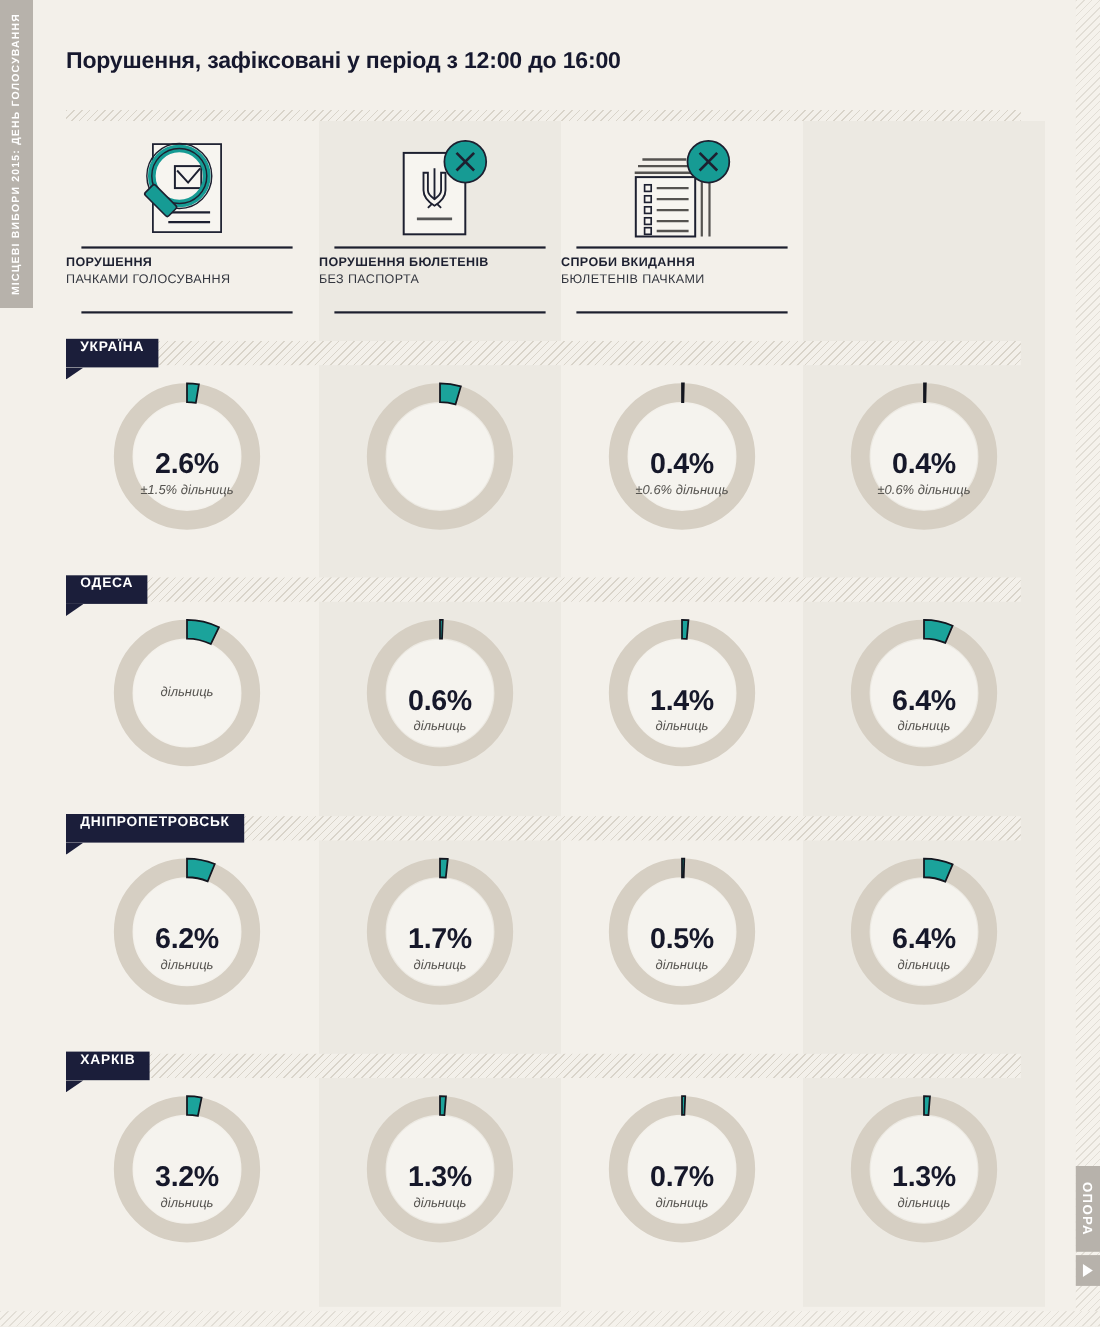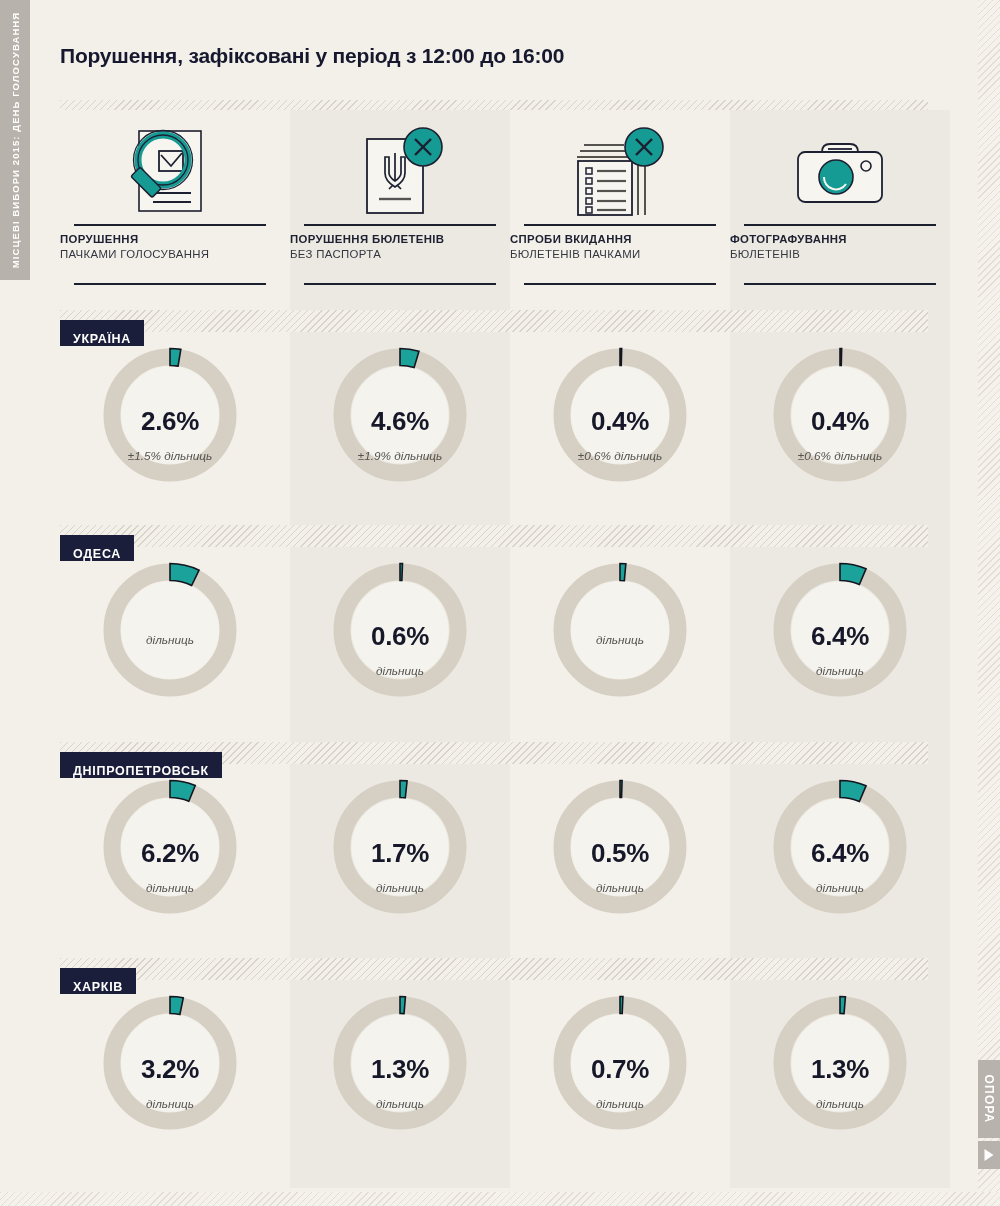--- a/index.html
+++ b/index.html
@@ -239,24 +239,6 @@
       <div class="hrule bot"></div>
     </div>
 
-    <div class="hcol i3">
-      <div class="icon-box">
-        <svg width="112" height="86" viewBox="0 0 112 86">
-          <path d="M38 22 q0-8 8-8 h20 q8 0 8 8 z" fill="#f7f5f0" stroke="#1d2030" stroke-width="1.8"></path>
-          <line x1="44" y1="19" x2="68" y2="19" stroke="#1d2030" stroke-width="1.8"></line>
-          <rect x="14" y="22" width="84" height="50" rx="7" fill="#f7f5f0" stroke="#1d2030" stroke-width="1.8"></rect>
-          <circle cx="52" cy="47" r="17" fill="#169b94" stroke="#1d2030" stroke-width="1.6"></circle>
-          <path d="M40 47 a12 12 0 0 0 22 7" fill="none" stroke="#f7f5f0" stroke-width="2"></path>
-          <circle cx="82" cy="36" r="5" fill="#f7f5f0" stroke="#1d2030" stroke-width="1.6"></circle>
-        </svg>
-      </div>
-      <div class="hrule top"></div>
-      <div class="hlabel">
-        <span class="l1">ФОТОГРАФУВАННЯ</span>
-        <span class="l2">БЮЛЕТЕНІВ</span>
-      </div>
-      <div class="hrule bot"></div>
-    </div>
 
   </div>
 

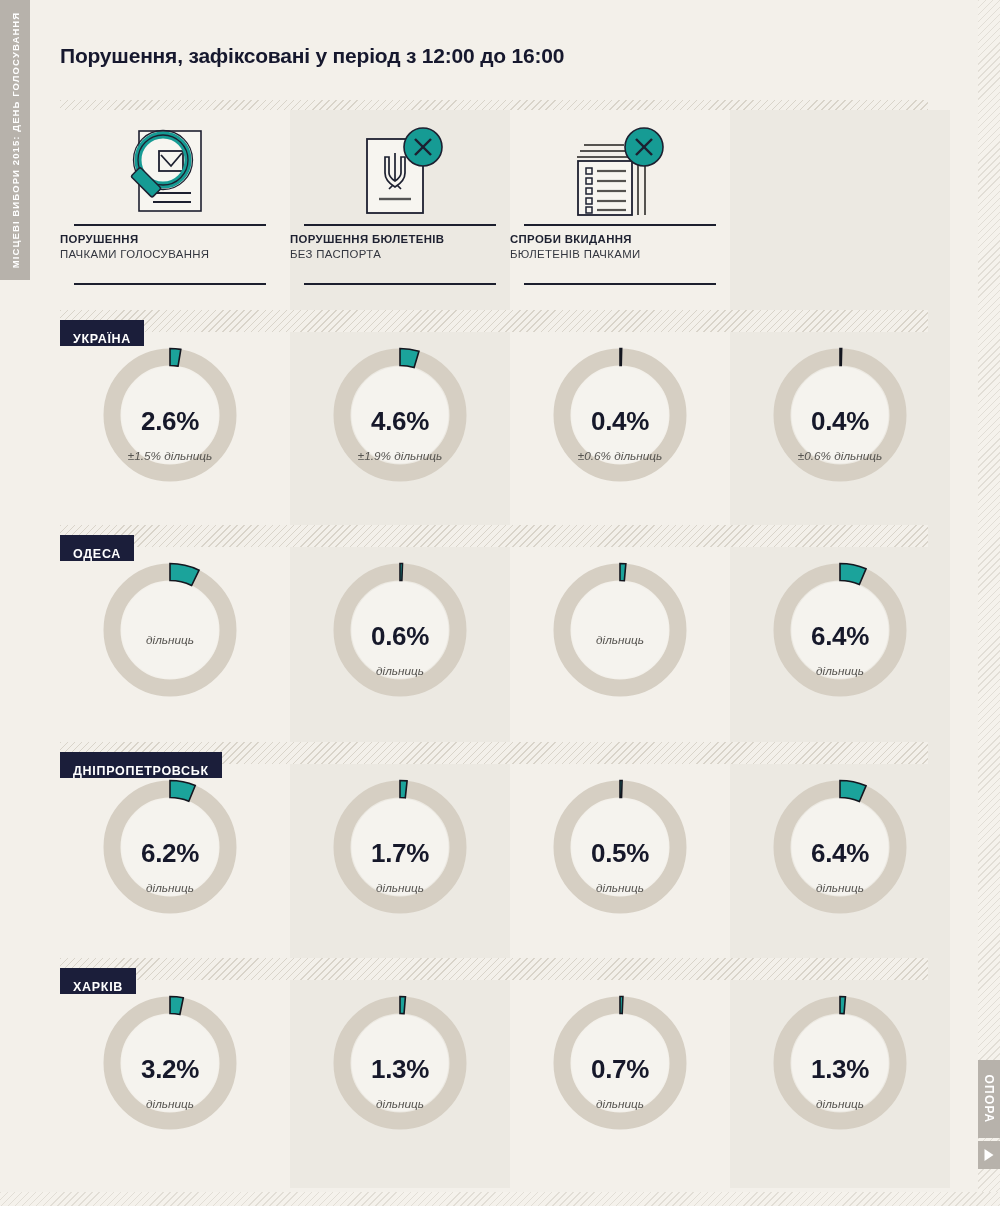--- a/index.html
+++ b/index.html
@@ -87,9 +87,8 @@
     position:absolute;left:60px;top:-2px;height:26px;
     background:#1b1e3a;color:#fff;
     font-size:12.5px;font-weight:bold;letter-spacing:0.7px;
-    padding:0 13px;display:flex;align-items:flex-end;
+    padding:0 13px;display:flex;align-items:flex-start;
     z-index:4;
-    margin-top:12px;
   }
   .badge-tail{
     position:absolute;left:60px;top:24px;width:16px;height:11px;

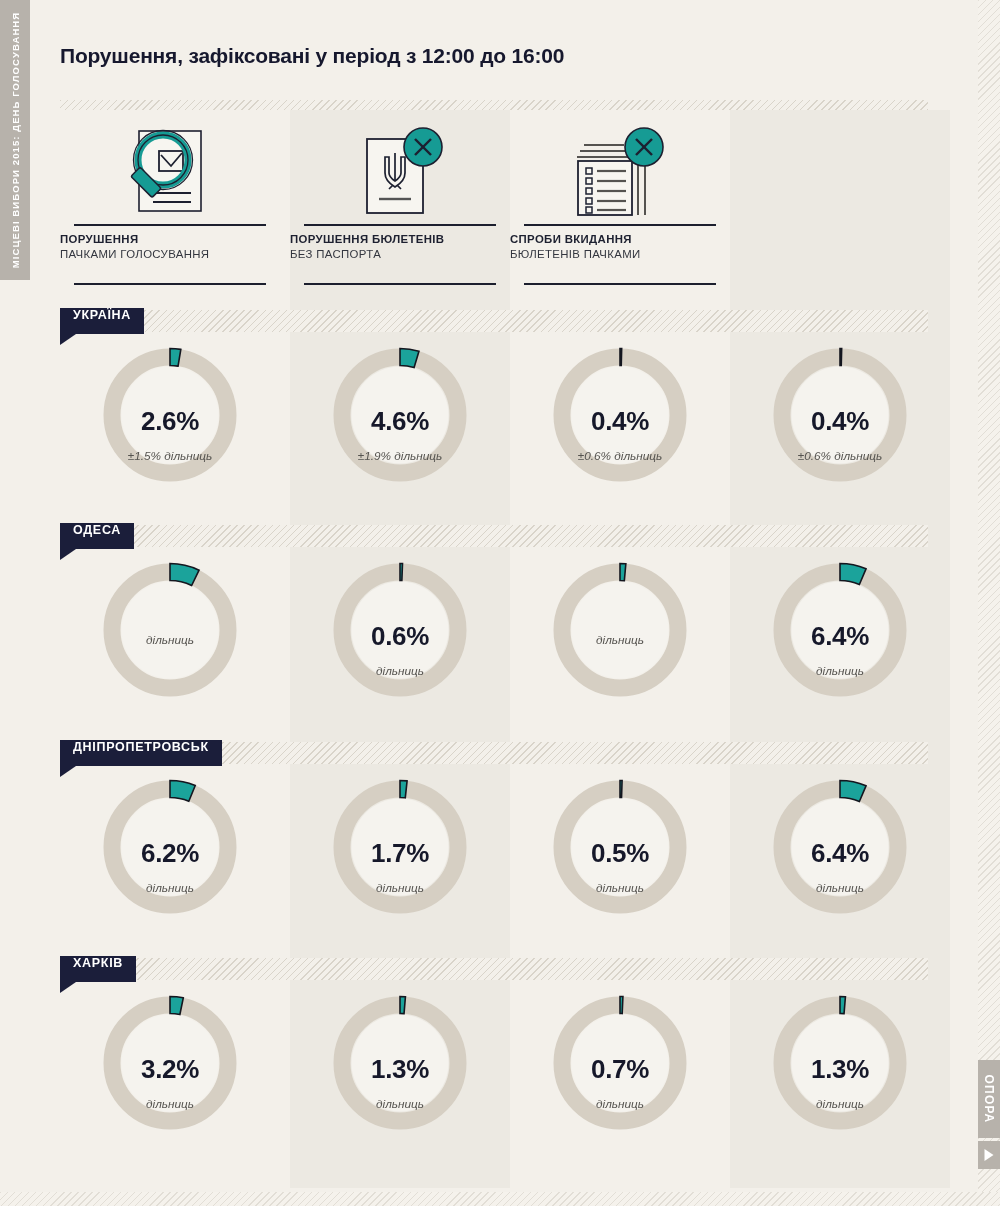--- a/index.html
+++ b/index.html
@@ -266,10 +266,6 @@
               <circle cx="75" cy="75" r="58" fill="none" stroke="#d6cfc3" stroke-width="17"></circle>
               <path d="M 75 8.5 A 66.5 66.5 0 0 1 93.9537809542534 11.258301030344505 L 89.10845349226382 27.553171443639897 A 49.5 49.5 0 0 0 75 25.5 Z" fill="#1ba39b" stroke="#14161f" stroke-width="1.6" stroke-linejoin="miter"></path>
             </svg>
-            <div class="dtext">
-              <span class="dval">4.6%</span>
-              <span class="dsub">±1.9% дільниць</span>
-            </div>
           </div>
           <div class="dcell i2">
             <svg width="150" height="150" viewBox="0 0 150 150">

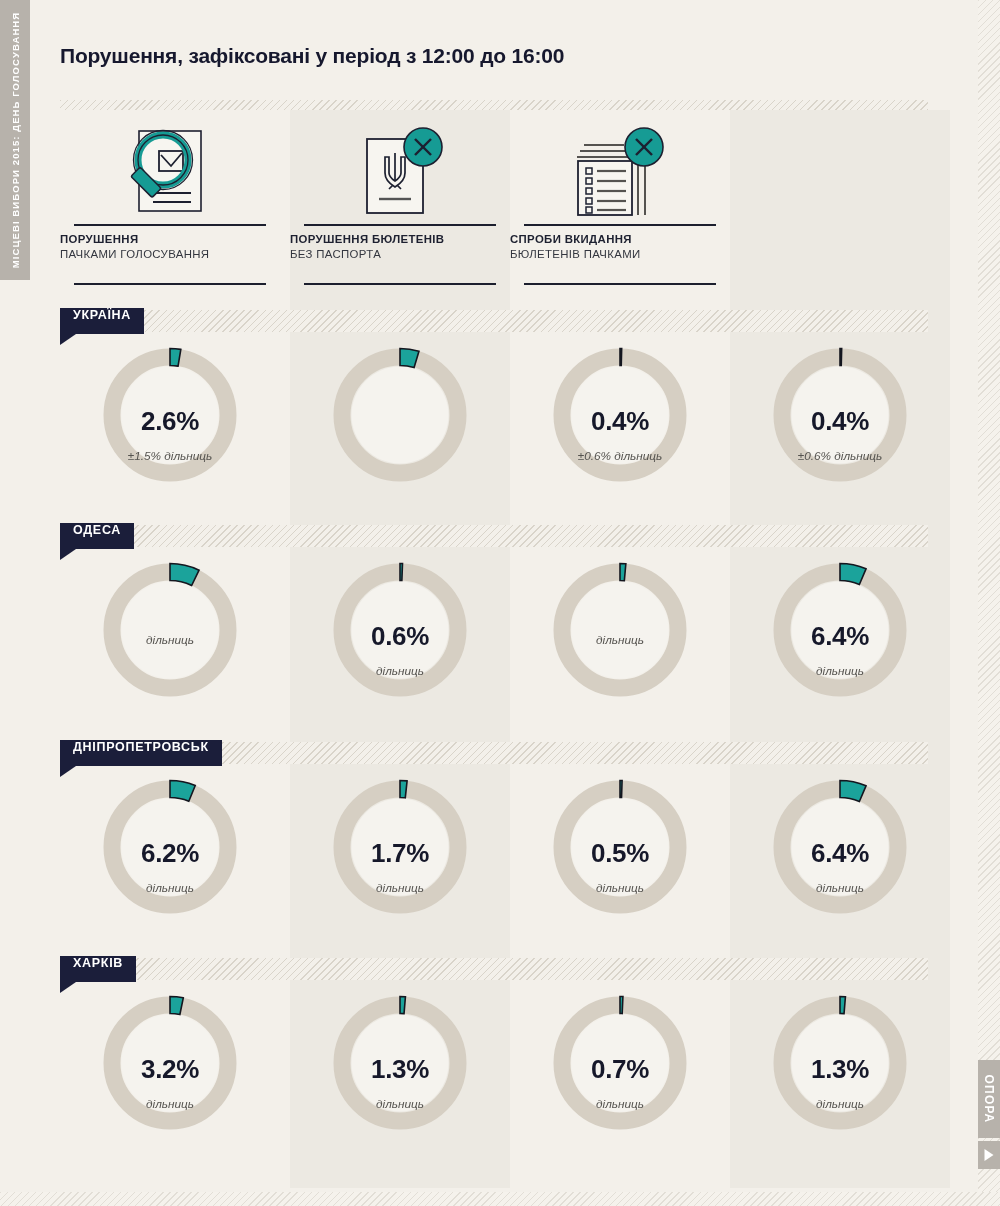--- a/index.html
+++ b/index.html
@@ -109,7 +109,7 @@
     pointer-events:none;
   }
   .dval{display:block;font-size:26px;font-weight:bold;color:#16182a;letter-spacing:-0.3px;}
-  .dsub{display:block;font-size:11.8px;font-style:italic;color:#55534f;margin-top:12px;}
+  .dsub{display:block;font-size:11.8px;font-style:italic;color:#55534f;margin-top:1px;}
 
   
   .opora{

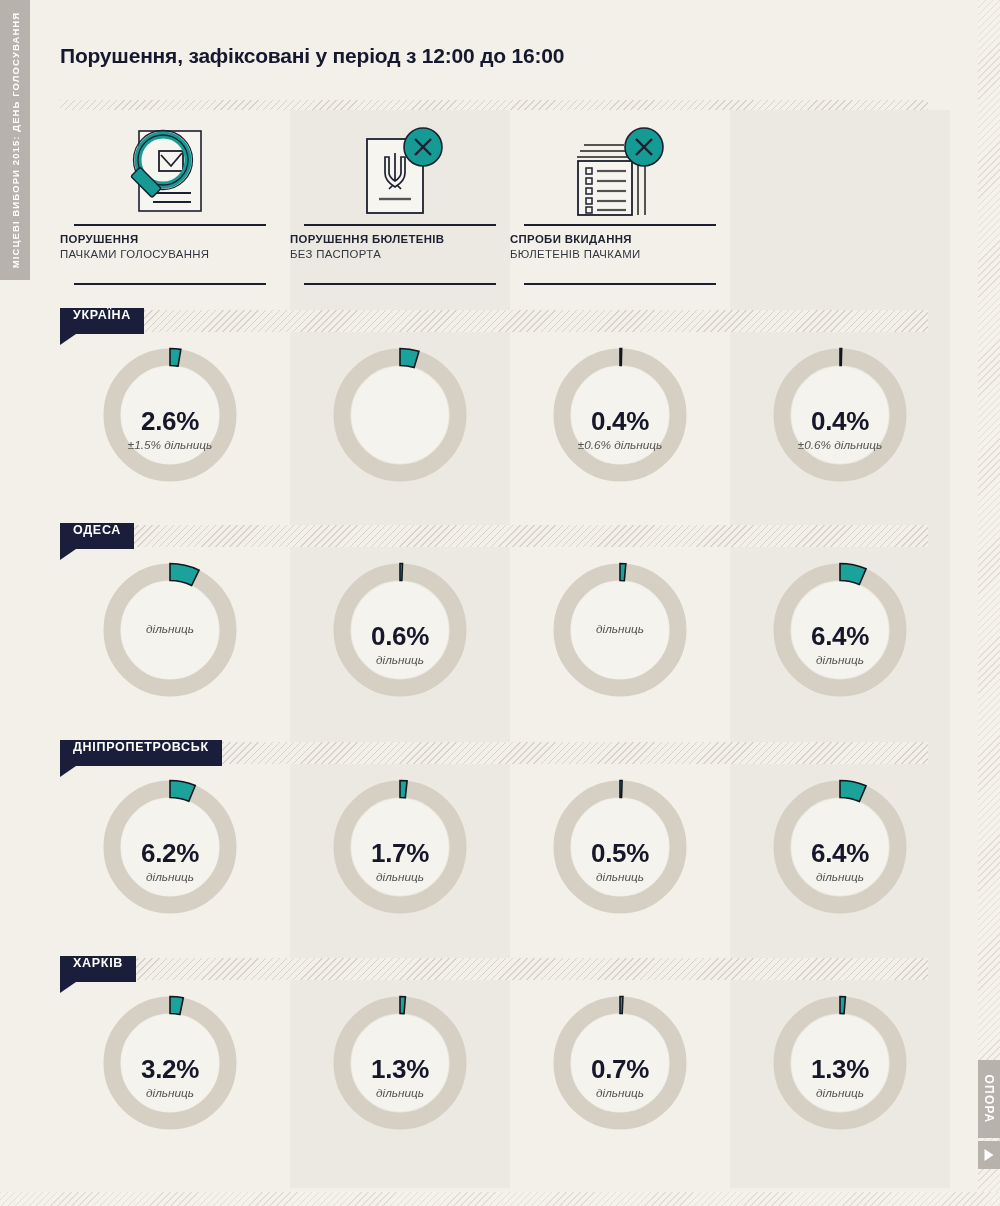--- a/index.html
+++ b/index.html
@@ -326,6 +326,7 @@
               <path d="M 75 8.5 A 66.5 66.5 0 0 1 80.84210457062441 8.757114991979023 L 79.34863422926179 25.69138634741296 A 49.5 49.5 0 0 0 75 25.5 Z" fill="#1ba39b" stroke="#14161f" stroke-width="1.6" stroke-linejoin="miter"></path>
             </svg>
             <div class="dtext">
+              <span class="dval">1.4%</span>
               <span class="dsub">дільниць</span>
             </div>
           </div>

